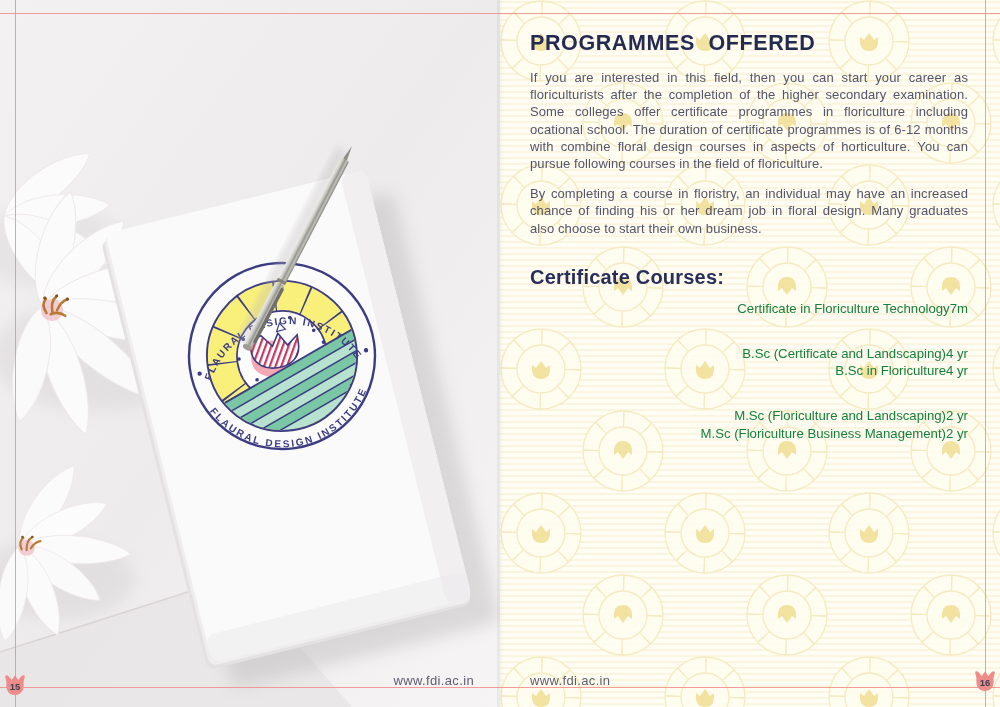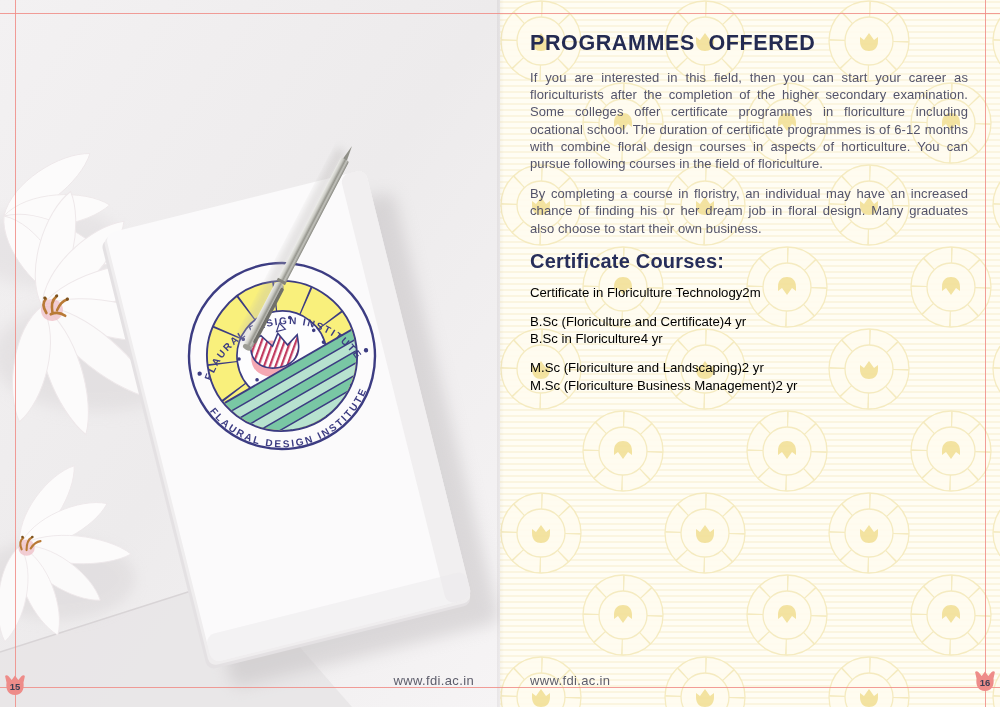--- a/index.html
+++ b/index.html
@@ -15,7 +15,7 @@
          letter-spacing:.6px;word-spacing:7px}
   .para{margin:13px 0 0;font-size:13px;line-height:17.2px;color:#54546a;
         text-align:justify;letter-spacing:.1px}
-  .section{margin-top:12px}
+  .section{margin-top:28px}
   .sec-heading{margin:0;font-size:20px;line-height:24px;font-weight:700;color:#272e5a;letter-spacing:.2px}
   .rows{margin-top:11px}
   .course-row{display:flex;justify-content:flex-start;font-size:13.2px;line-height:17.2px;color:#000000}

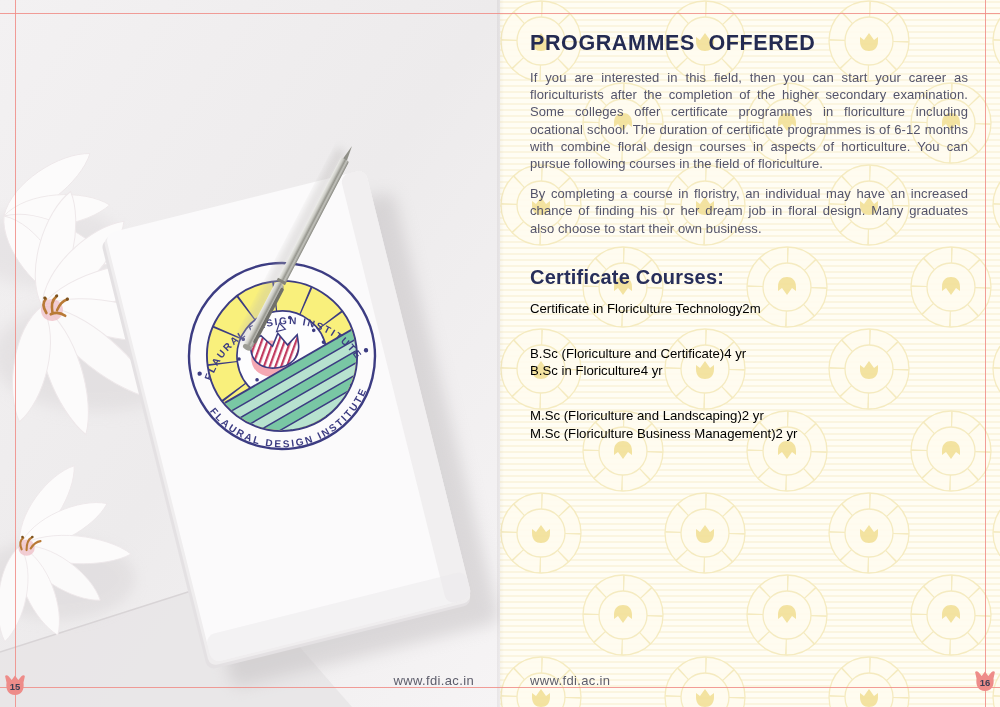--- a/index.html
+++ b/index.html
@@ -18,7 +18,7 @@
   .section{margin-top:28px}
   .sec-heading{margin:0;font-size:20px;line-height:24px;font-weight:700;color:#272e5a;letter-spacing:.2px}
   .rows{margin-top:11px}
-  .course-row{display:flex;justify-content:flex-start;font-size:13.2px;line-height:17.2px;color:#000000}
+  .course-row{display:flex;justify-content:flex-end;font-size:13.2px;line-height:17.2px;color:#15803d}
   .course-duration{text-align:right;white-space:nowrap}
   .crop{position:absolute;background:rgba(240,140,134,.85);z-index:4}
   .crop.h{left:0;width:1000px;height:1px}

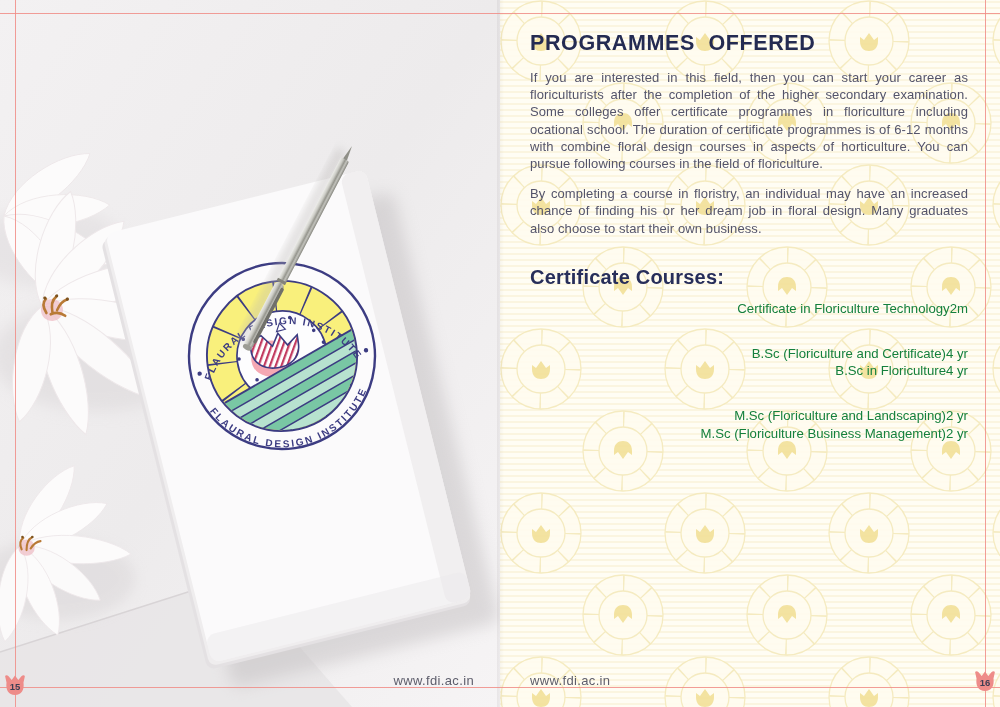--- a/index.html
+++ b/index.html
@@ -217,7 +217,7 @@
         <div class="rows">
           <div class="course-row">
             <span class="course-name">Certificate in Floriculture Technology</span>
-            <span class="course-duration">2m</span>
+            <span class="course-duration">7m</span>
           </div>
         </div>
       </div>

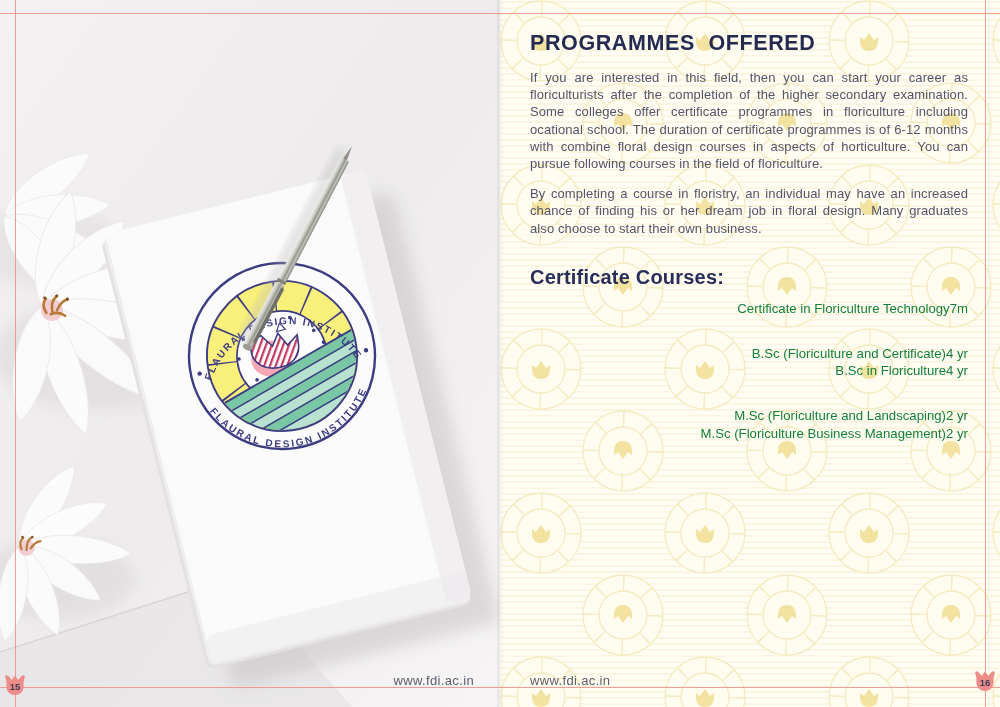--- a/index.html
+++ b/index.html
@@ -225,7 +225,7 @@
       <div class="section">
         <div class="rows">
           <div class="course-row">
-            <span class="course-name">B.Sc (Floriculture and Certificate)</span>
+            <span class="course-name">B.Sc (Certificate and Landscaping)</span>
             <span class="course-duration">4 yr</span>
           </div>
           <div class="course-row">

